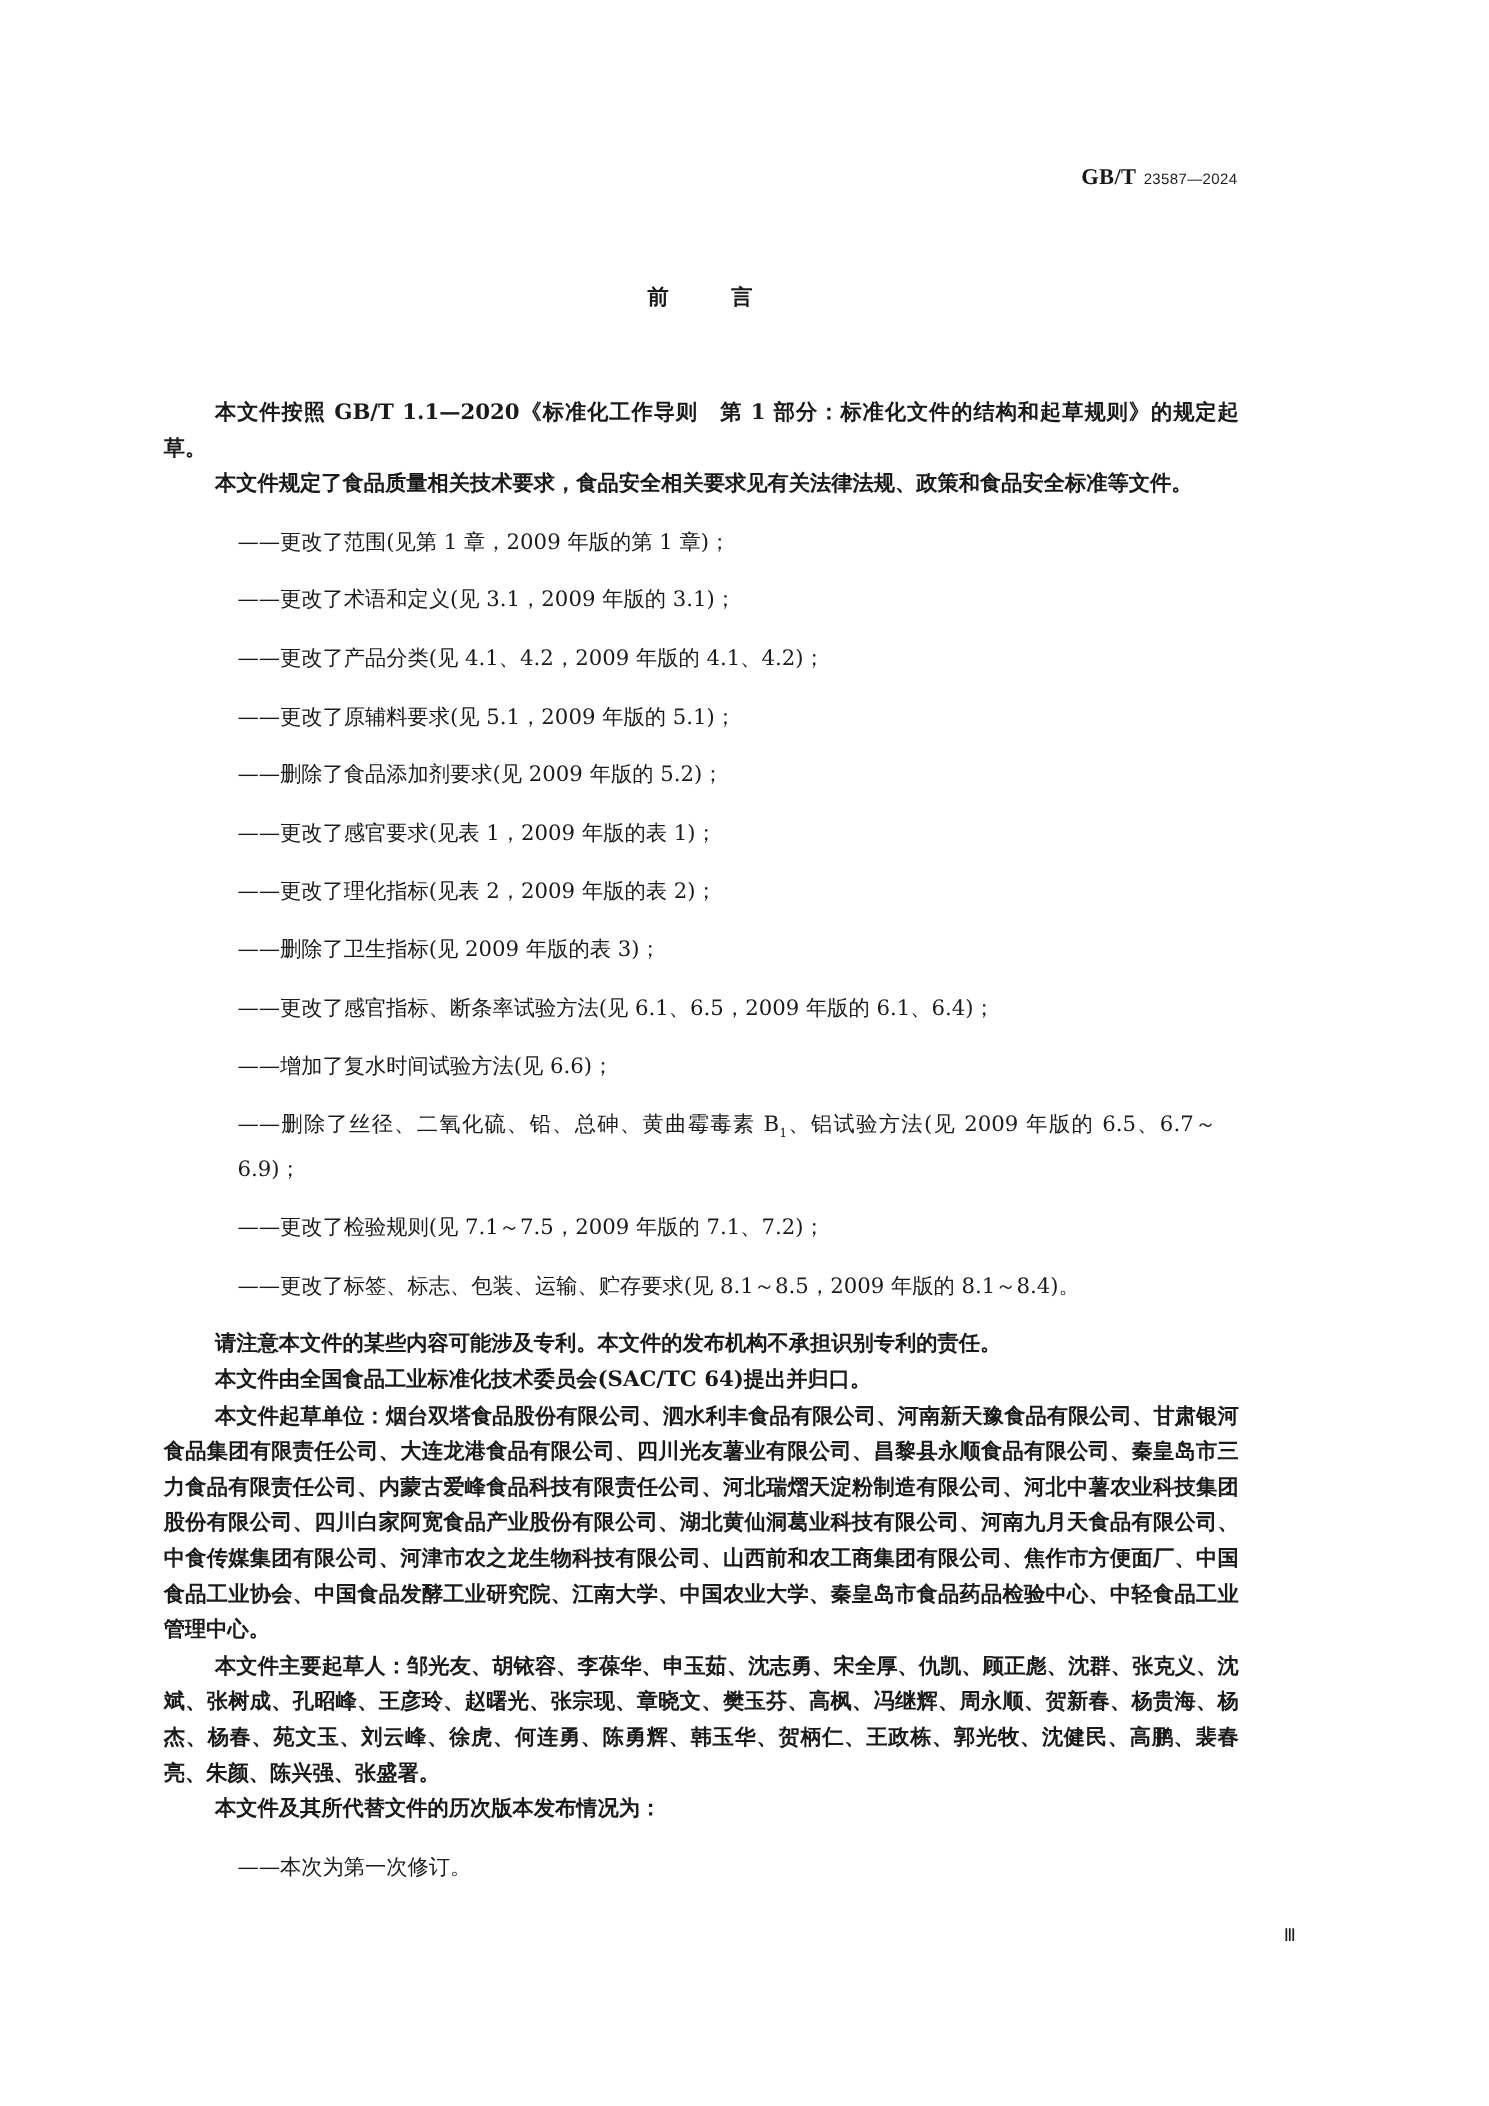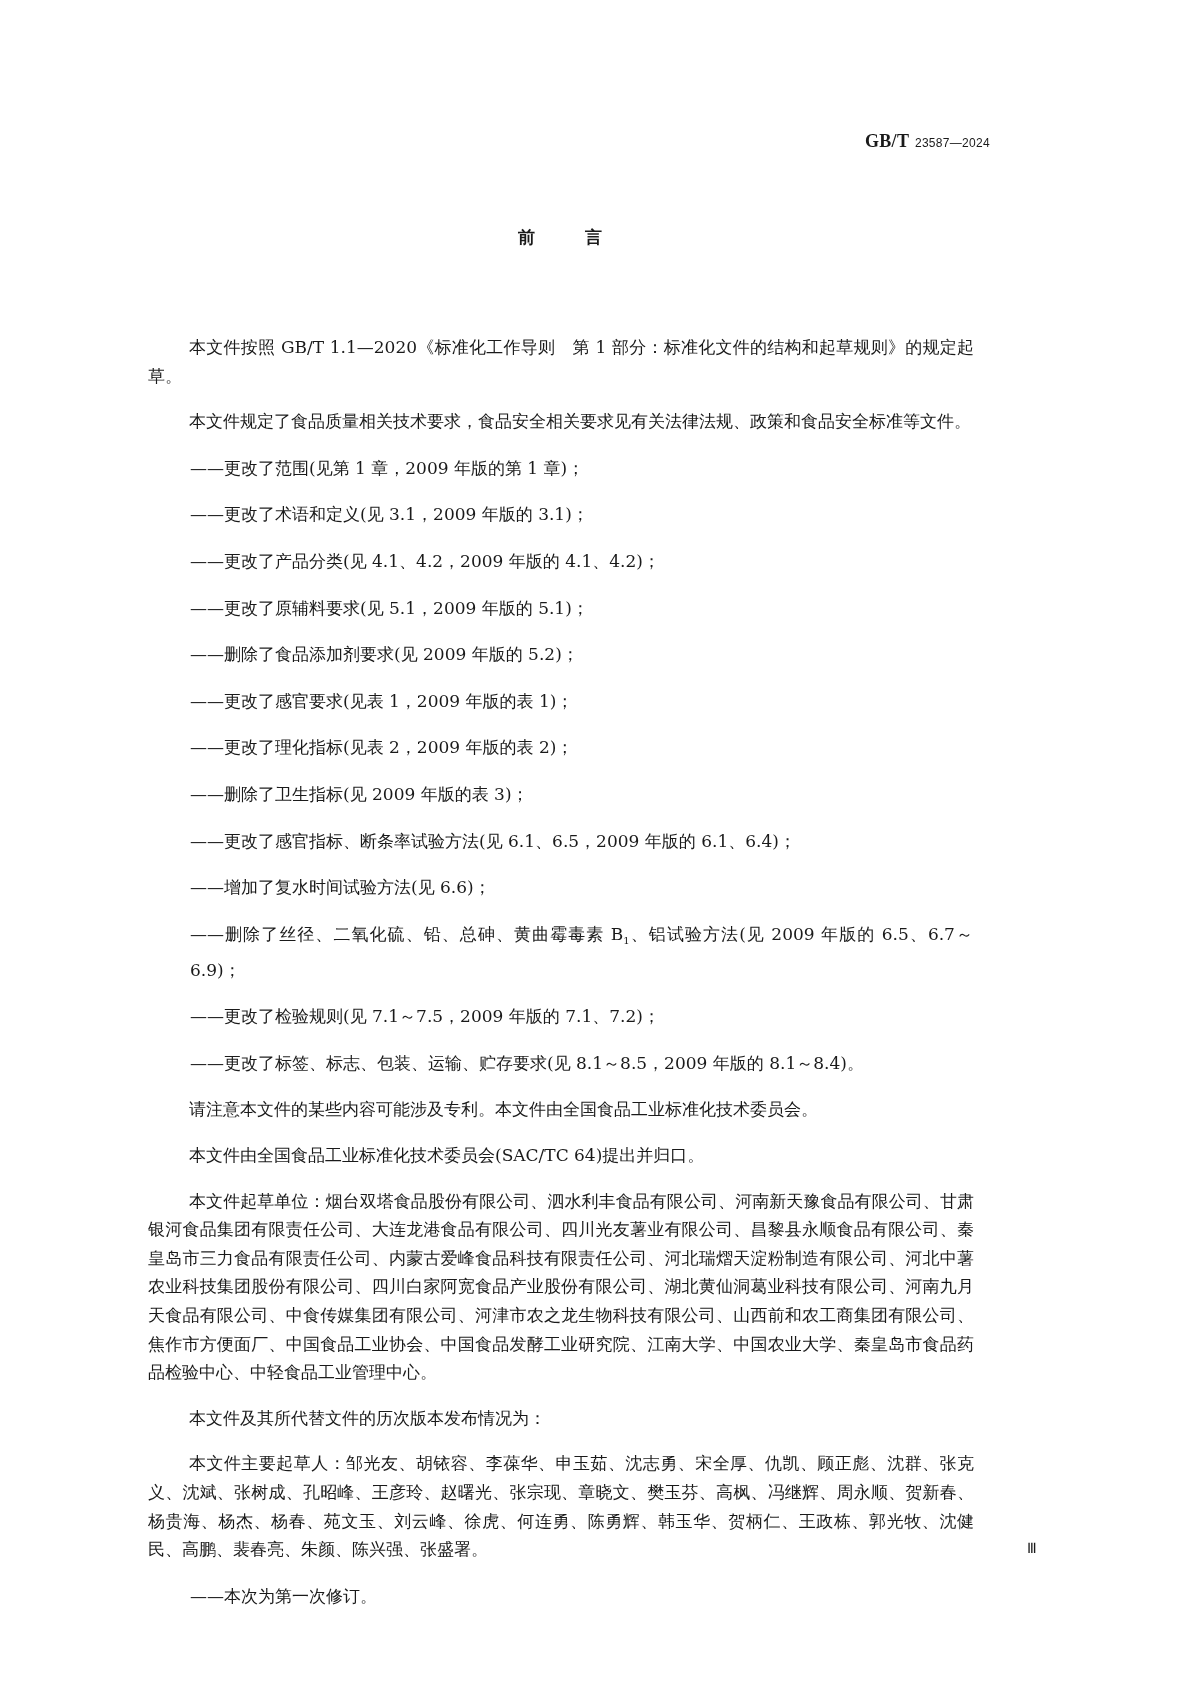--- a/index.html
+++ b/index.html
@@ -14,7 +14,7 @@
   .title .gap { width: 50px; }
   .content { position: absolute; top: 316px; left: 131px; width: 860px;
              font-size: 17px; line-height: 28.6px; text-align: justify; }
-  .p { text-indent: 41px; margin: 17px; }
+  .p { text-indent: 41px; margin: 0; font-weight: bold; }
   .li { padding-left: 41px; margin: 18px; }
   .sub { font-size: 10px; vertical-align: sub; }
   .page-num { position: absolute; top: 1540px; left: 1027px; font-size: 14px;

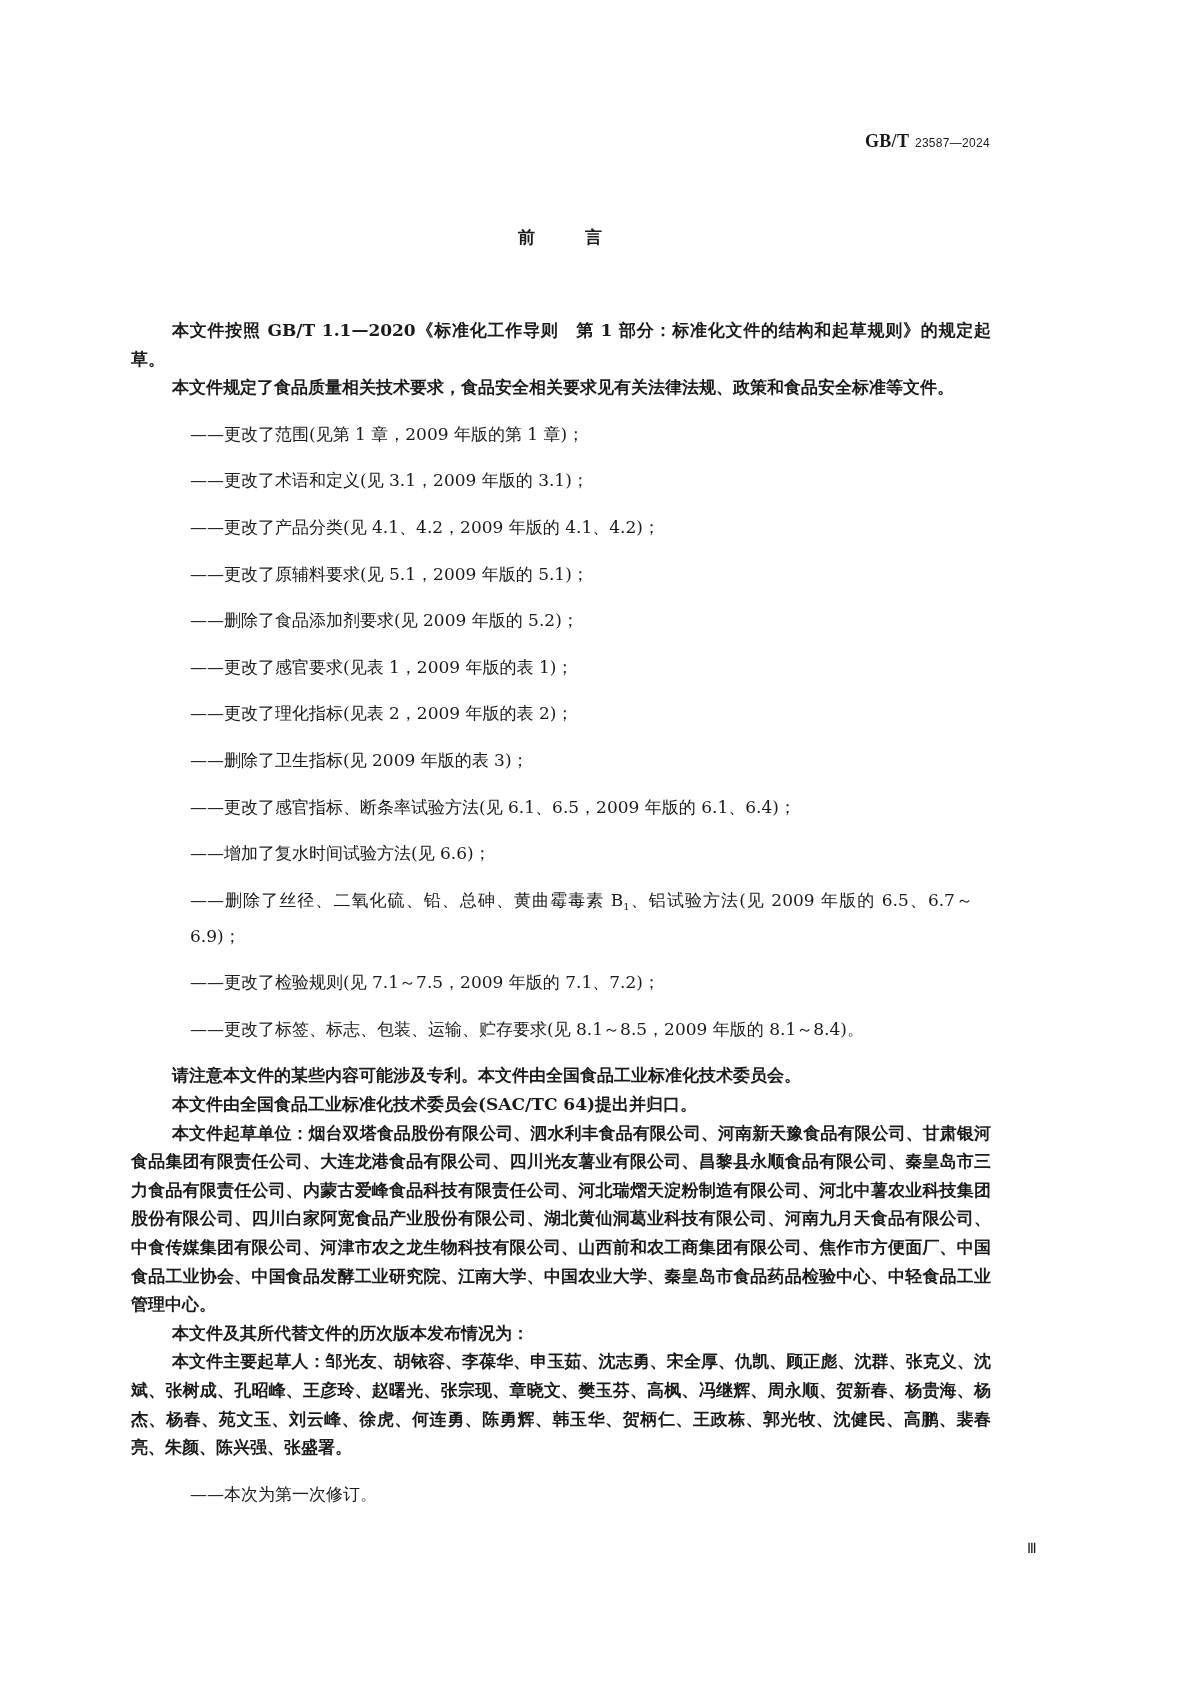--- a/index.html
+++ b/index.html
@@ -50,7 +50,7 @@
     <p class="li">——更改了检验规则(见 7.1～7.5，2009 年版的 7.1、7.2)；</p>
     <p class="li">——更改了标签、标志、包装、运输、贮存要求(见 8.1～8.5，2009 年版的 8.1～8.4)。</p>
   </div>
-  <p class="p">请注意本文件的某些内容可能涉及专利。本文件由全国食品工业标准化技术委员会。</p>
+  <p class="p">请注意本文件的某些内容可能涉及专利。本文件的发布机构不承担识别专利的责任。</p>
   <p class="p">本文件由全国食品工业标准化技术委员会(SAC/TC 64)提出并归口。</p>
   <p class="p">本文件起草单位：烟台双塔食品股份有限公司、泗水利丰食品有限公司、河南新天豫食品有限公司、甘肃银河食品集团有限责任公司、大连龙港食品有限公司、四川光友薯业有限公司、昌黎县永顺食品有限公司、秦皇岛市三力食品有限责任公司、内蒙古爱峰食品科技有限责任公司、河北瑞熠天淀粉制造有限公司、河北中薯农业科技集团股份有限公司、四川白家阿宽食品产业股份有限公司、湖北黄仙洞葛业科技有限公司、河南九月天食品有限公司、中食传媒集团有限公司、河津市农之龙生物科技有限公司、山西前和农工商集团有限公司、焦作市方便面厂、中国食品工业协会、中国食品发酵工业研究院、江南大学、中国农业大学、秦皇岛市食品药品检验中心、中轻食品工业管理中心。</p>
   <p class="p">本文件及其所代替文件的历次版本发布情况为：</p>

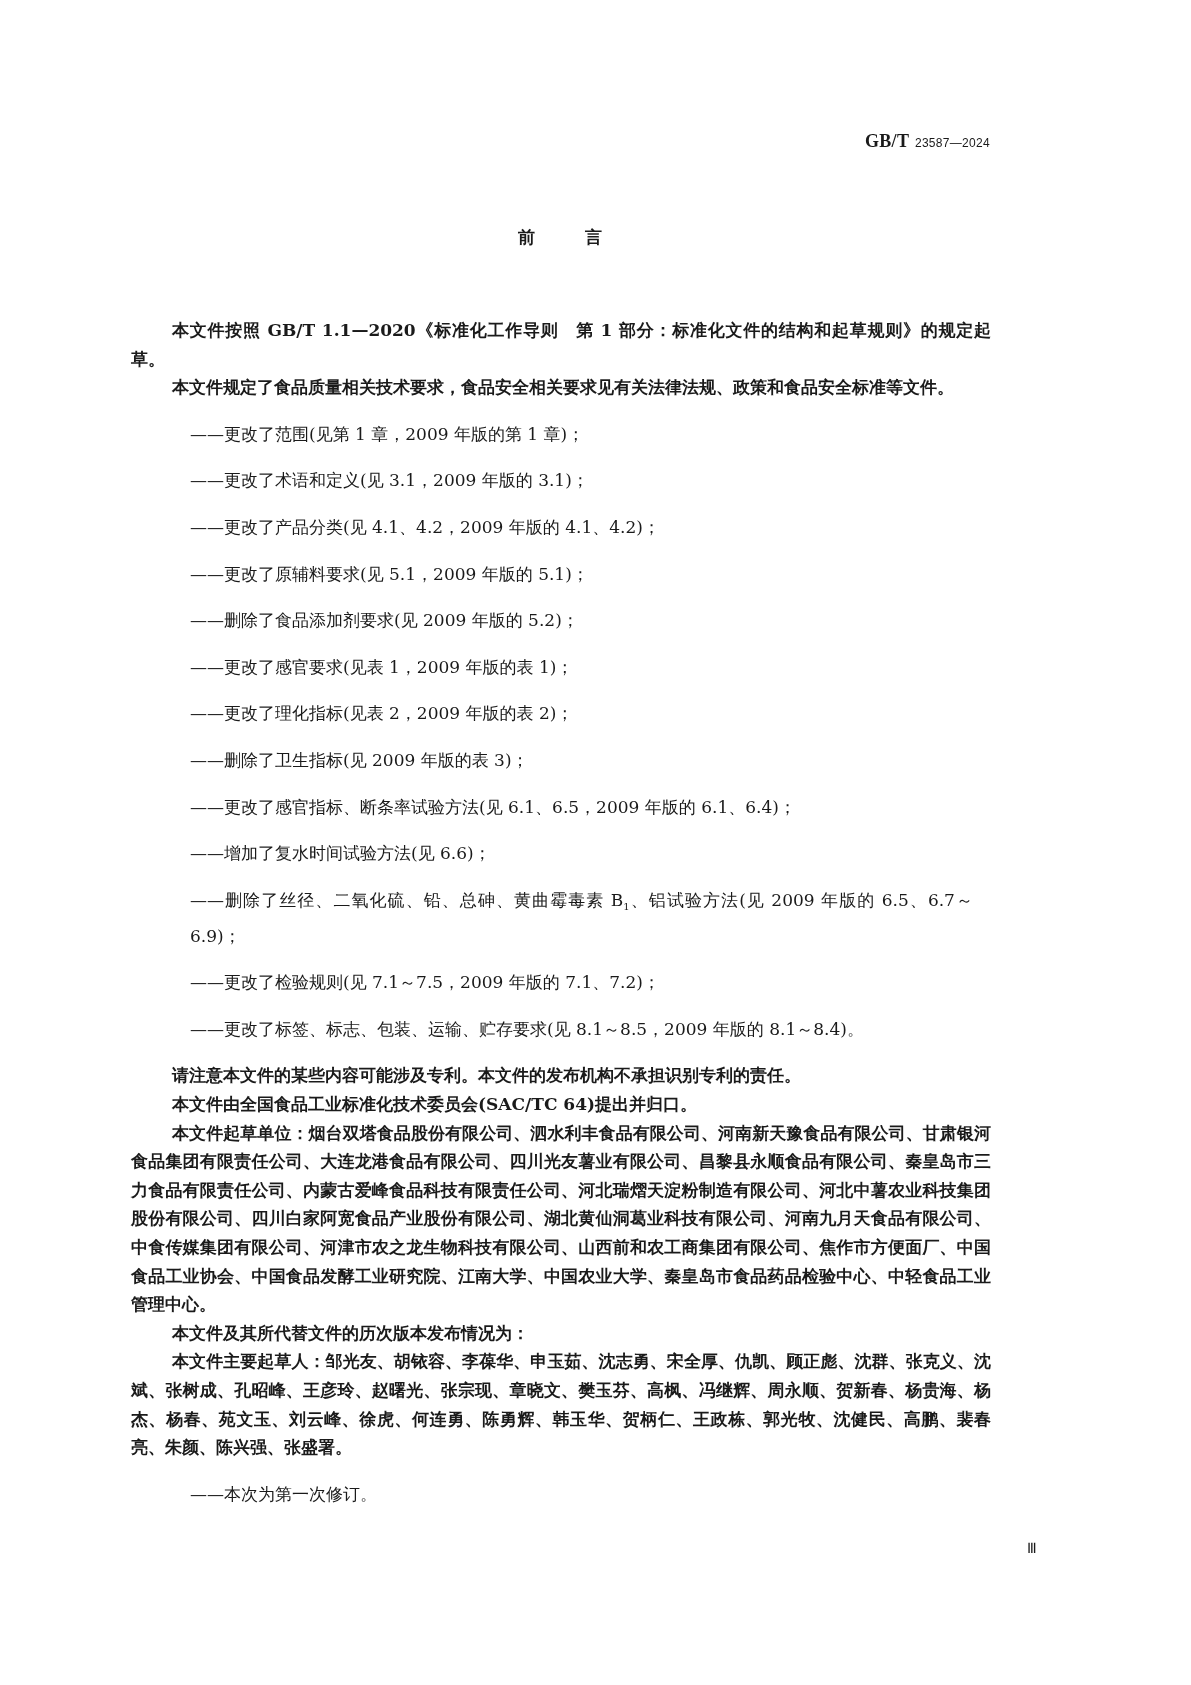--- a/index.html
+++ b/index.html
@@ -53,8 +53,8 @@
   <p class="p">请注意本文件的某些内容可能涉及专利。本文件的发布机构不承担识别专利的责任。</p>
   <p class="p">本文件由全国食品工业标准化技术委员会(SAC/TC 64)提出并归口。</p>
   <p class="p">本文件起草单位：烟台双塔食品股份有限公司、泗水利丰食品有限公司、河南新天豫食品有限公司、甘肃银河食品集团有限责任公司、大连龙港食品有限公司、四川光友薯业有限公司、昌黎县永顺食品有限公司、秦皇岛市三力食品有限责任公司、内蒙古爱峰食品科技有限责任公司、河北瑞熠天淀粉制造有限公司、河北中薯农业科技集团股份有限公司、四川白家阿宽食品产业股份有限公司、湖北黄仙洞葛业科技有限公司、河南九月天食品有限公司、中食传媒集团有限公司、河津市农之龙生物科技有限公司、山西前和农工商集团有限公司、焦作市方便面厂、中国食品工业协会、中国食品发酵工业研究院、江南大学、中国农业大学、秦皇岛市食品药品检验中心、中轻食品工业管理中心。</p>
+  <p class="p">本文件主要起草人：邹光友、胡铱容、李葆华、申玉茹、沈志勇、宋全厚、仇凯、顾正彪、沈群、张克义、沈斌、张树成、孔昭峰、王彦玲、赵曙光、张宗现、章晓文、樊玉芬、高枫、冯继辉、周永顺、贺新春、杨贵海、杨杰、杨春、苑文玉、刘云峰、徐虎、何连勇、陈勇辉、韩玉华、贺柄仁、王政栋、郭光牧、沈健民、高鹏、裴春亮、朱颜、陈兴强、张盛署。</p>
   <p class="p">本文件及其所代替文件的历次版本发布情况为：</p>
-  <p class="p">本文件主要起草人：邹光友、胡铱容、李葆华、申玉茹、沈志勇、宋全厚、仇凯、顾正彪、沈群、张克义、沈斌、张树成、孔昭峰、王彦玲、赵曙光、张宗现、章晓文、樊玉芬、高枫、冯继辉、周永顺、贺新春、杨贵海、杨杰、杨春、苑文玉、刘云峰、徐虎、何连勇、陈勇辉、韩玉华、贺柄仁、王政栋、郭光牧、沈健民、高鹏、裴春亮、朱颜、陈兴强、张盛署。</p>
   <p class="li">——本次为第一次修订。</p>
 </div>
 

